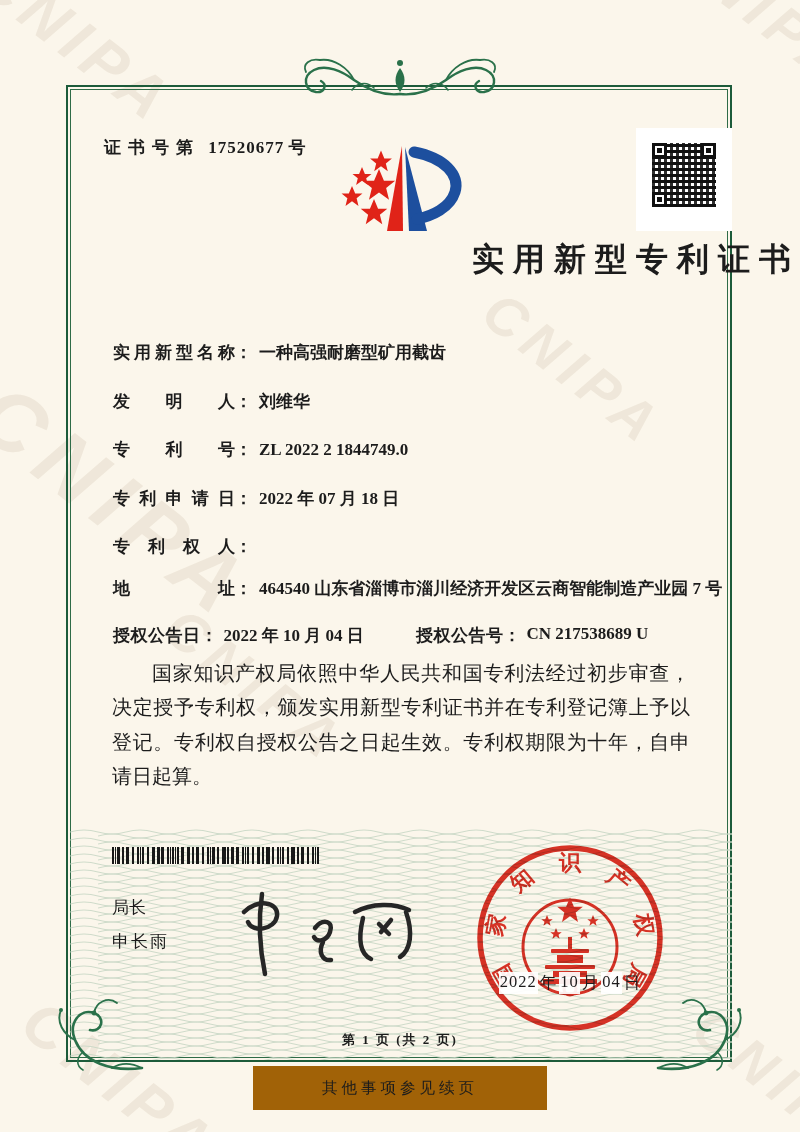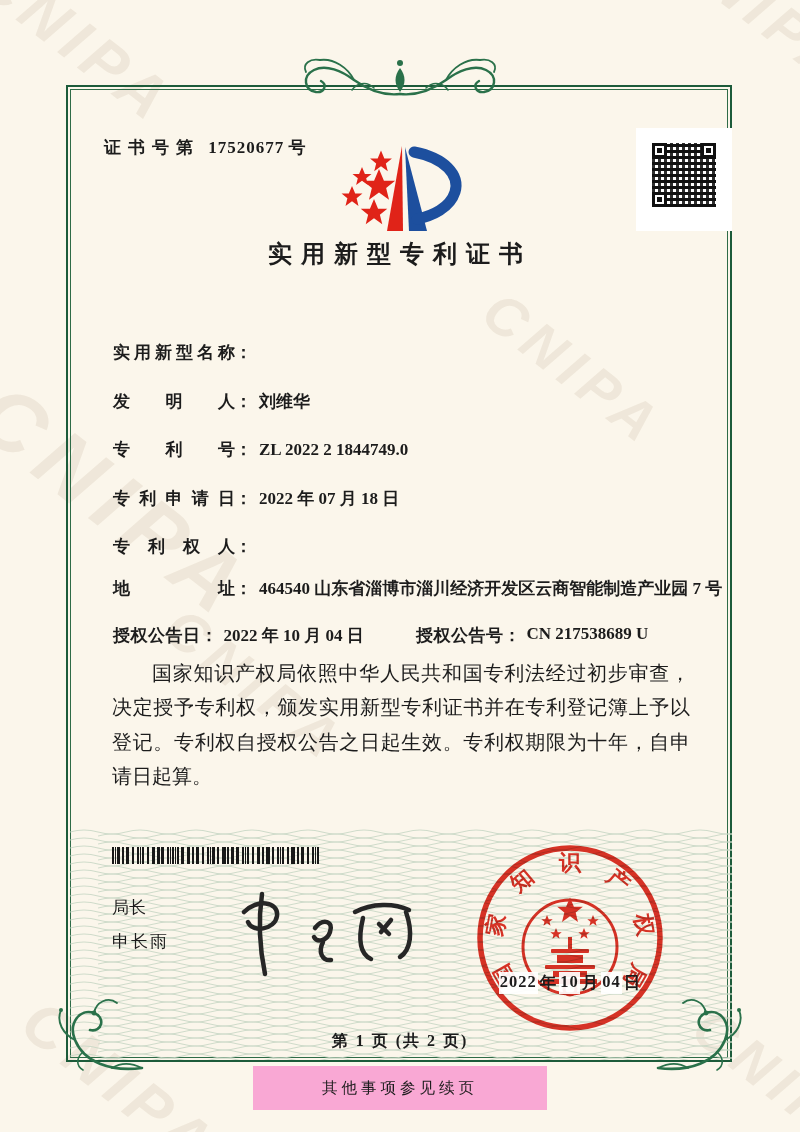--- a/index.html
+++ b/index.html
@@ -38,8 +38,8 @@
   .finder{position:absolute;width:15px;height:15px;border:3px solid #111;background:#fff;box-sizing:border-box;}
   .finder::after{content:"";position:absolute;left:2px;top:2px;width:5px;height:5px;background:#111;}
   .f-tl{left:0;top:0}.f-tr{right:0;top:0}.f-bl{left:0;bottom:0}
-  .title{position:absolute;left:0;top:238px;width:800px;text-align:center;
-         font-size:24px;font-weight:700;letter-spacing:9px;}
+  .title{position:absolute;left:0;top:238px;width:800px;text-align:right;
+         font-size:32px;font-weight:700;letter-spacing:9px;}
   
   .row{position:absolute;left:113px;display:flex;font-size:17px;font-weight:600;line-height:1.55;}
   .row .lbl{width:122px;text-align:justify;text-align-last:justify;flex:0 0 auto;}

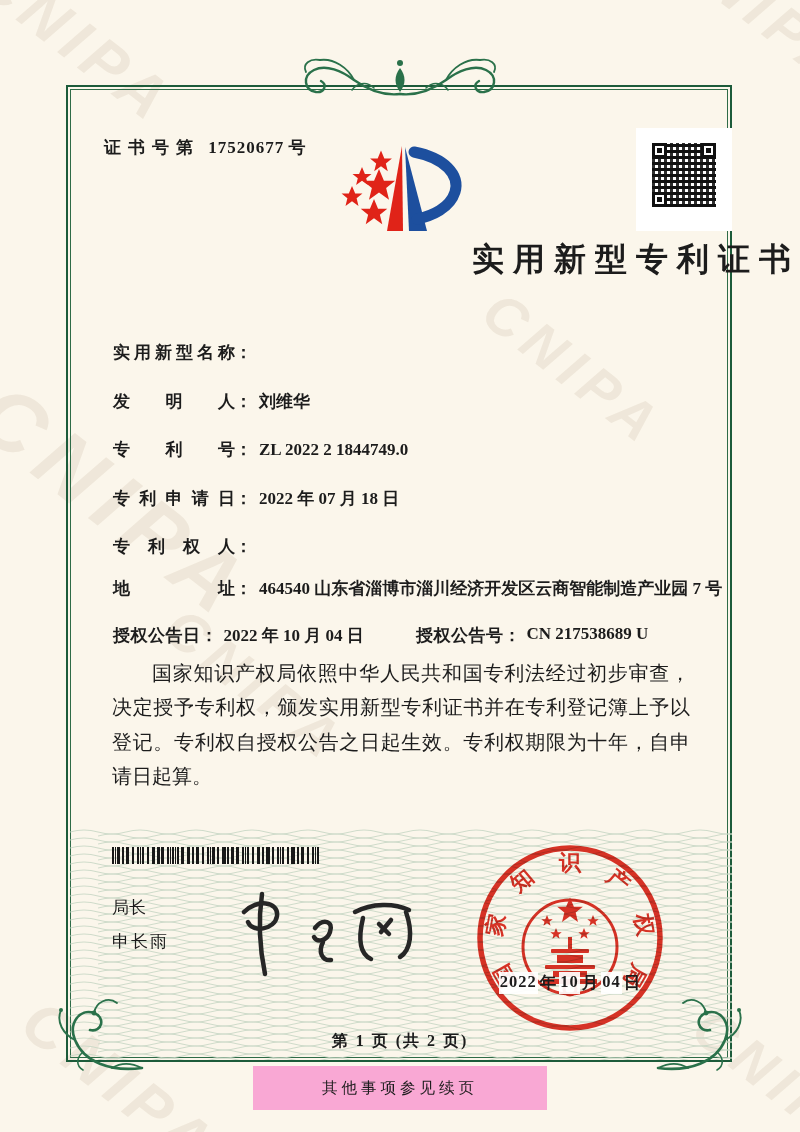--- a/index.html
+++ b/index.html
@@ -175,6 +175,7 @@
   <div class="row r0">
     <span class="lbl">实用新型名称</span>
       <span class="col">：</span>
+      <span class="val">一种高强耐磨型矿用截齿</span>
   </div>
   <div class="row r1">
     <span class="lbl">发明人</span>

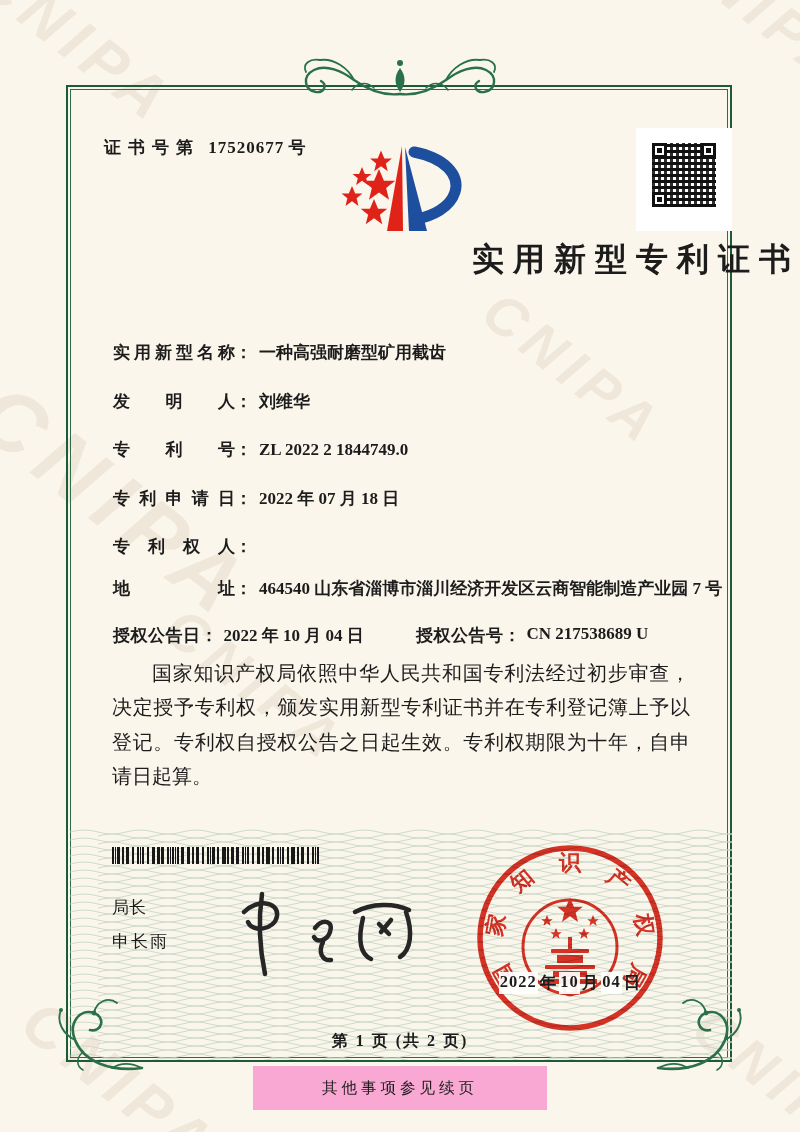--- a/index.html
+++ b/index.html
@@ -68,7 +68,7 @@
   
   .seal{position:absolute;left:473px;top:841px;mix-blend-mode:multiply;}
   .seal-date{position:absolute;left:470px;top:972px;width:200px;display:flex;justify-content:center;
-             font-size:16.5px;font-weight:700;letter-spacing:1px;}
+             font-size:16.5px;font-weight:400;letter-spacing:1px;}
   .seal-date .d-num{background:rgba(255,255,255,.92);padding:0 1px;}
   .seal-date span{margin:0 1px;}
   

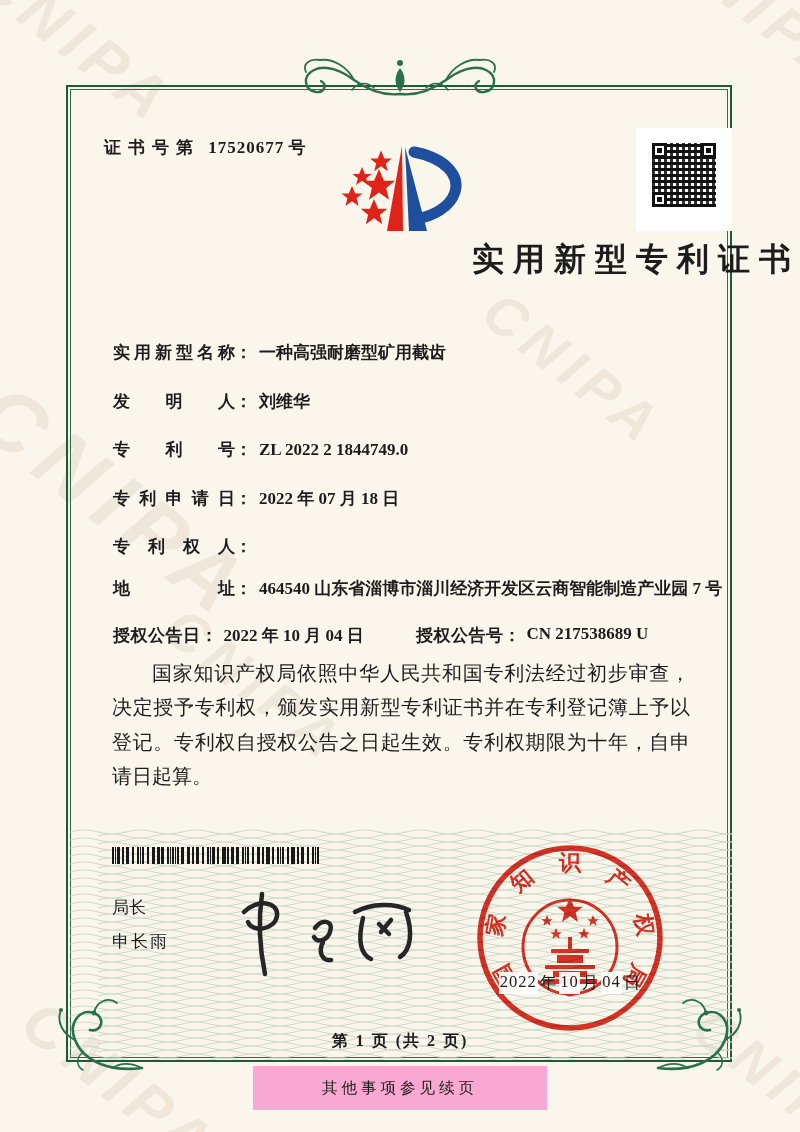--- a/index.html
+++ b/index.html
@@ -73,7 +73,7 @@
   .seal-date span{margin:0 1px;}
   
   .page-num{position:absolute;left:0;top:1031px;width:800px;text-align:center;
-            font-size:16px;font-weight:600;letter-spacing:2px;}
+            font-size:13px;font-weight:600;letter-spacing:2px;}
   .cont-box{position:absolute;left:253px;top:1066px;width:294px;height:44px;background:#f9a8d4;
             display:flex;align-items:center;justify-content:center;}
   .cont-box span{font-size:15.5px;font-weight:500;letter-spacing:4px;}

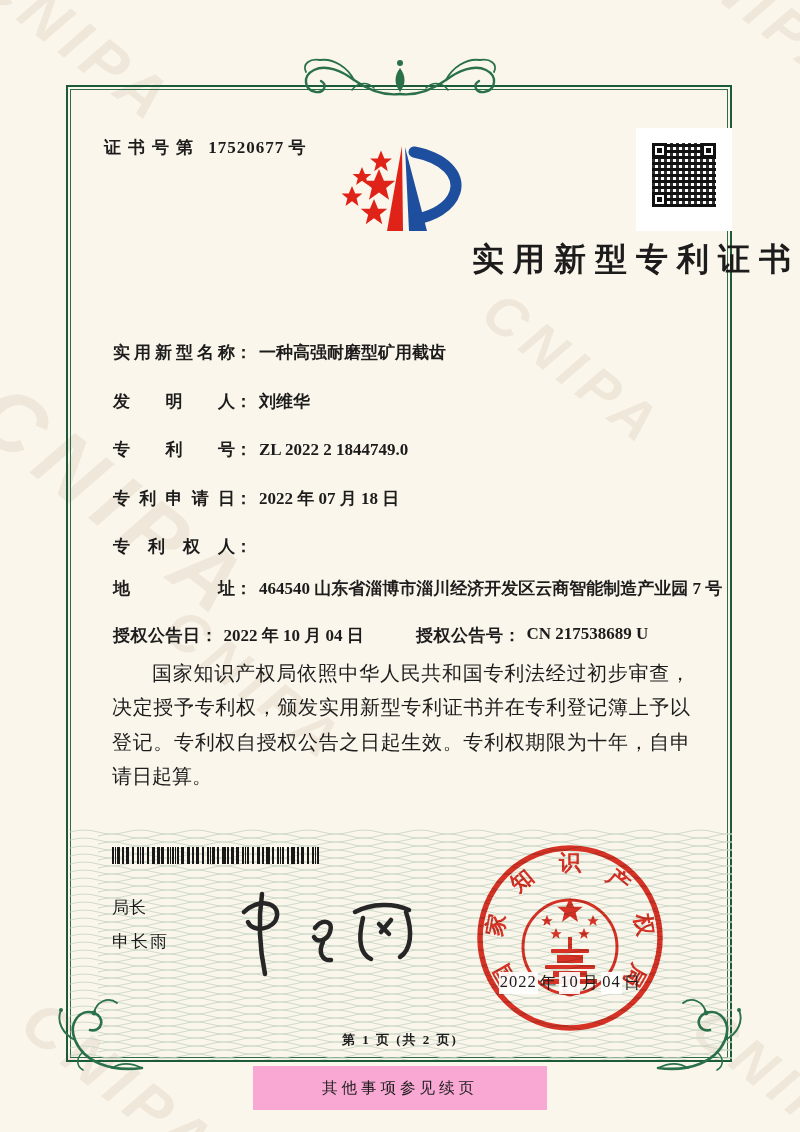--- a/index.html
+++ b/index.html
@@ -74,7 +74,7 @@
   
   .page-num{position:absolute;left:0;top:1031px;width:800px;text-align:center;
             font-size:13px;font-weight:600;letter-spacing:2px;}
-  .cont-box{position:absolute;left:253px;top:1066px;width:294px;height:44px;background:#f9a8d4;
+  .cont-box{position:absolute;left:253px;top:1066px;width:294px;height:44px;background:#a16207;
             display:flex;align-items:center;justify-content:center;}
   .cont-box span{font-size:15.5px;font-weight:500;letter-spacing:4px;}
 </style>

